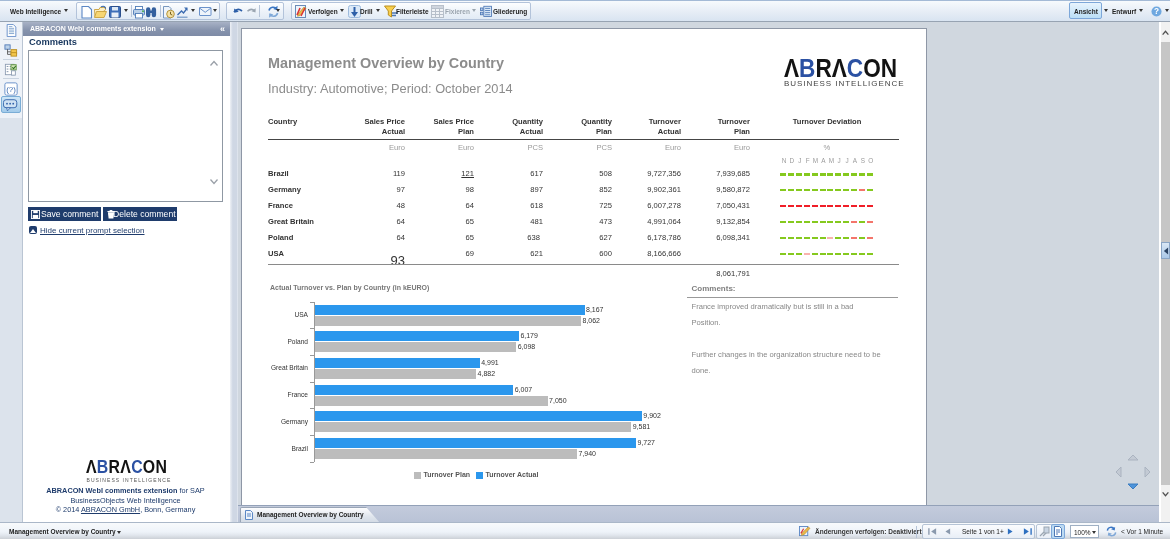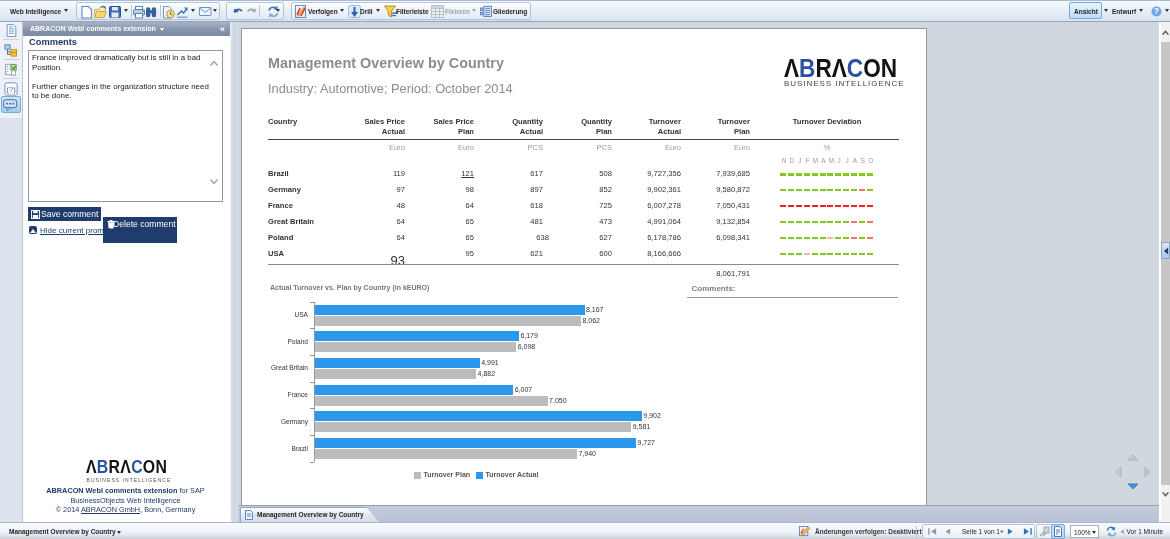--- a/index.html
+++ b/index.html
@@ -192,7 +192,6 @@
  </div>
  <div class="t" style="left:6px;top:15px;font-size:9.3px;font-weight:bold;color:#17365d;">Comments</div>
  <div class="abs" style="left:5px;top:28px;width:195px;height:152px;border:1px solid #8f98a3;background:#fff;">
-   <div class="abs" style="left:3px;top:2px;width:183px;font-size:7.9px;line-height:9.6px;color:#1a1a1a;">France improved dramatically but is still in a bad Position.<br><br>Further changes in the organization structure need to be done.</div>
    <svg class="abs" style="right:3px;top:9px;" width="10" height="7" viewBox="0 0 10 7">
         <path d="M1.5 5.5l3.5-4 3.5 4" fill="none" stroke="#9aa0a8" stroke-width="1.3"></path>
       </svg>

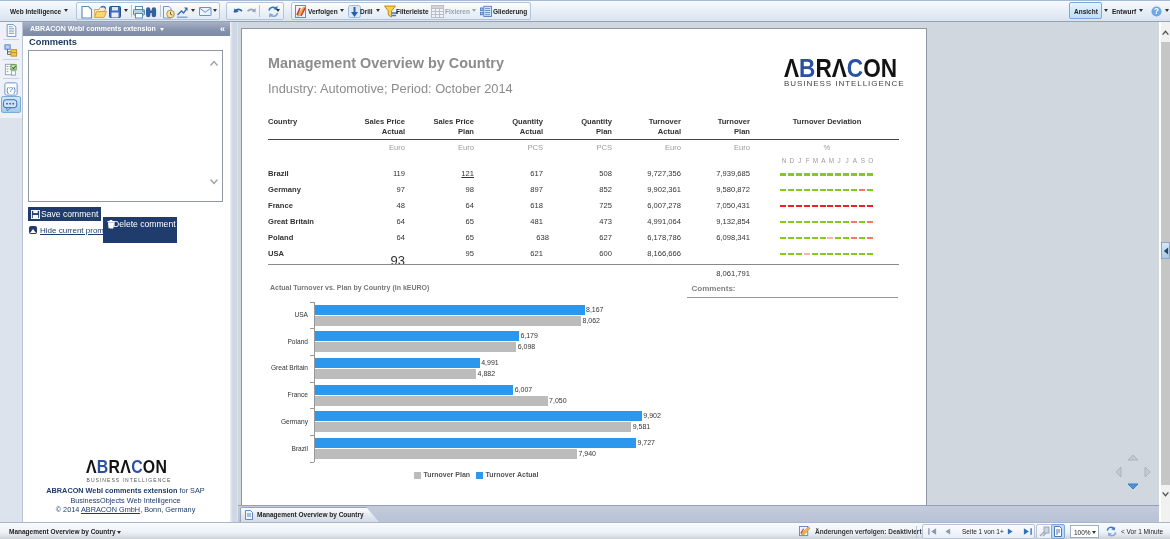--- a/index.html
+++ b/index.html
@@ -206,7 +206,7 @@
         <rect x="2" y="5.5" width="6" height="4" fill="#fff"></rect>
       </svg>
    <span style="margin-left:13px;">Save comment</span></div>
- <div class="navybtn" style="left:80px;top:185px;width:74px;height:26px;line-height:14px;margin-top:10px;">
+ <div class="navybtn" style="left:80px;top:185px;width:74px;height:14px;line-height:14px;">
    <svg style="position:absolute;left:4px;top:2.5px;" width="8" height="9" viewBox="0 0 9 10">
         <path d="M1 2.5h7l-0.8 7H1.8z" fill="#fff"></path>
         <rect x="0.5" y="1" width="8" height="1.2" fill="#fff"></rect>

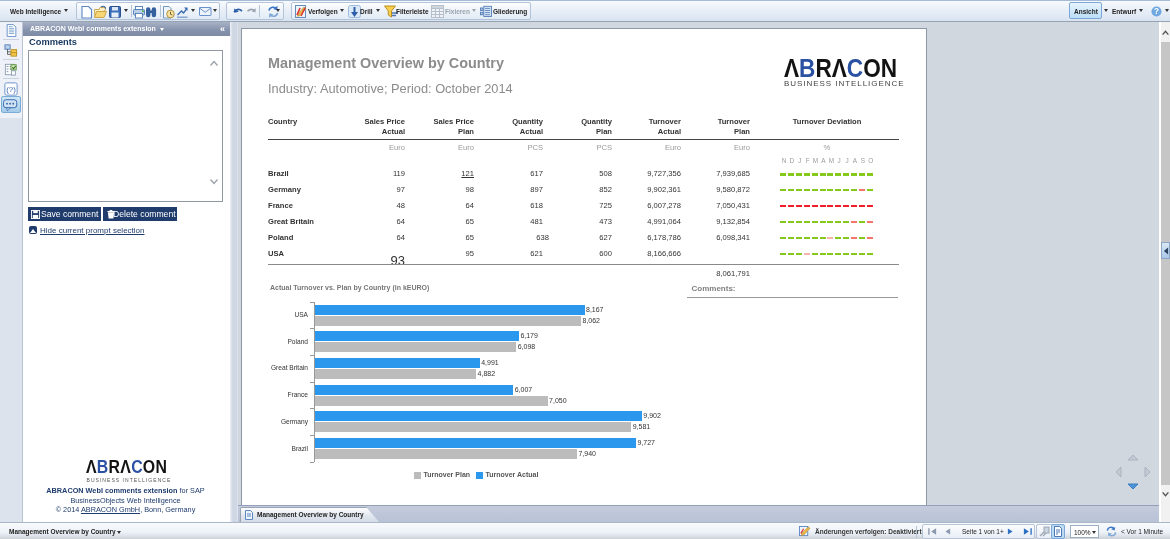--- a/index.html
+++ b/index.html
@@ -335,7 +335,7 @@
 <div class="t" style="left:26px;top:203.5px;font-size:7.6px;font-weight:bold;color:#333;">Poland</div>
 <div class="r" style="left:73px;top:203.5px;width:90px;font-size:7.6px;color:#333;">64</div>
 <div class="r" style="left:142px;top:203.5px;width:90px;font-size:7.6px;color:#333;">65</div>
-<div class="r" style="left:217px;top:203.5px;width:90px;font-size:7.6px;color:#333;">638</div>
+<div class="r" style="left:208px;top:203.5px;width:90px;font-size:7.6px;color:#333;">638</div>
 <div class="r" style="left:280px;top:203.5px;width:90px;font-size:7.6px;color:#333;">627</div>
 <div class="r" style="left:349px;top:203.5px;width:90px;font-size:7.6px;color:#333;">6,178,786</div>
 <div class="r" style="left:418px;top:203.5px;width:90px;font-size:7.6px;color:#333;">6,098,341</div>

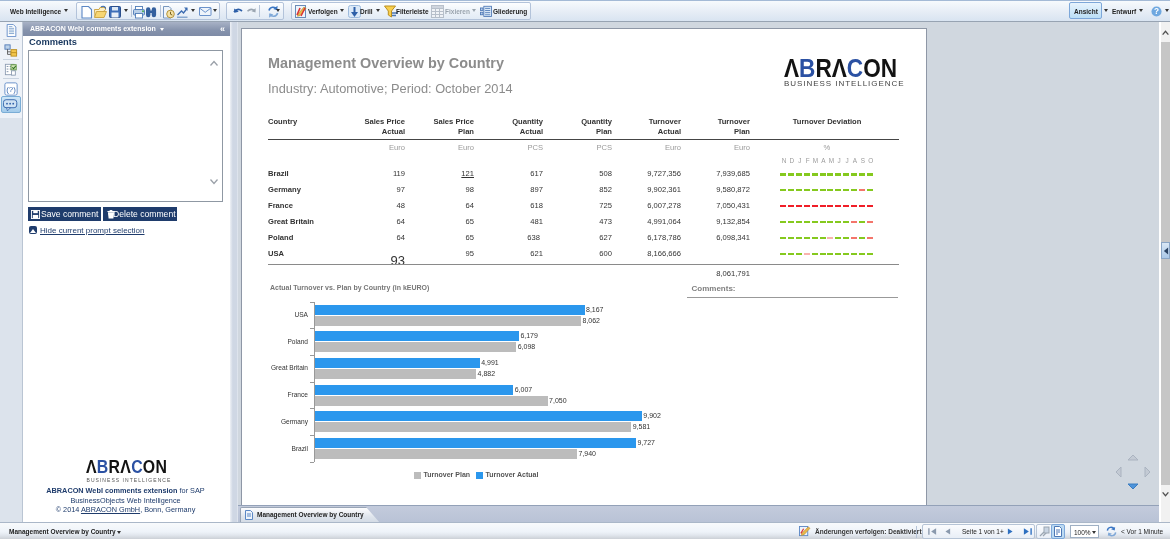--- a/index.html
+++ b/index.html
@@ -355,7 +355,7 @@
       </div>
 <div class="t" style="left:26px;top:219.5px;font-size:7.6px;font-weight:bold;color:#333;">USA</div>
 <div class="r" style="left:73px;top:224px;width:90px;font-size:13px;color:#333;">93</div>
-<div class="r" style="left:142px;top:219.5px;width:90px;font-size:7.6px;color:#333;">95</div>
+<div class="r" style="left:142px;top:219.5px;width:90px;font-size:7.6px;color:#333;">69</div>
 <div class="r" style="left:211px;top:219.5px;width:90px;font-size:7.6px;color:#333;">621</div>
 <div class="r" style="left:280px;top:219.5px;width:90px;font-size:7.6px;color:#333;">600</div>
 <div class="r" style="left:349px;top:219.5px;width:90px;font-size:7.6px;color:#333;">8,166,666</div>

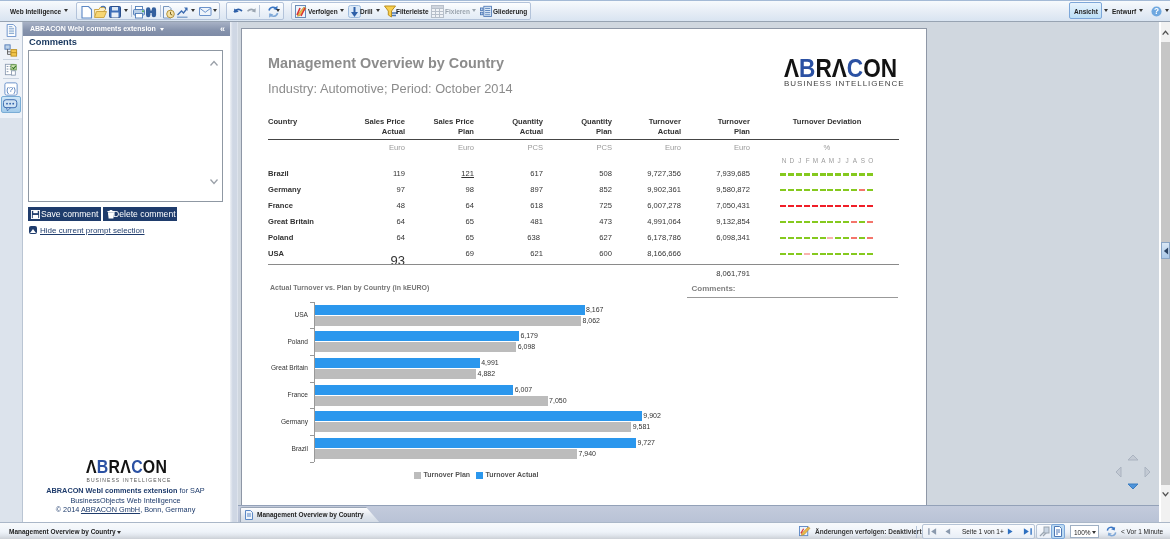--- a/index.html
+++ b/index.html
@@ -420,6 +420,7 @@
 <div class="t" style="left:243.5px;top:441px;font-size:7px;line-height:10px;font-weight:bold;color:#555;">Turnover Actual</div>
 <div class="t" style="left:449.5px;top:254.7px;font-size:8px;font-weight:bold;color:#808080;">Comments:</div>
 <div class="abs" style="left:445px;top:267.5px;width:211px;height:1px;background:#999;"></div>
+<div class="t" style="left:449.5px;top:270px;font-size:7.6px;color:#878787;line-height:16px;">France improved dramatically but is still in a bad<br>Position.</div>
 </div>
 <svg class="abs" style="left:875px;top:430px;" width="40" height="40" viewBox="0 0 40 40">
 <path d="M15 8l5-5 5 5z" fill="#c3cad4" stroke="#aab3c0"></path>

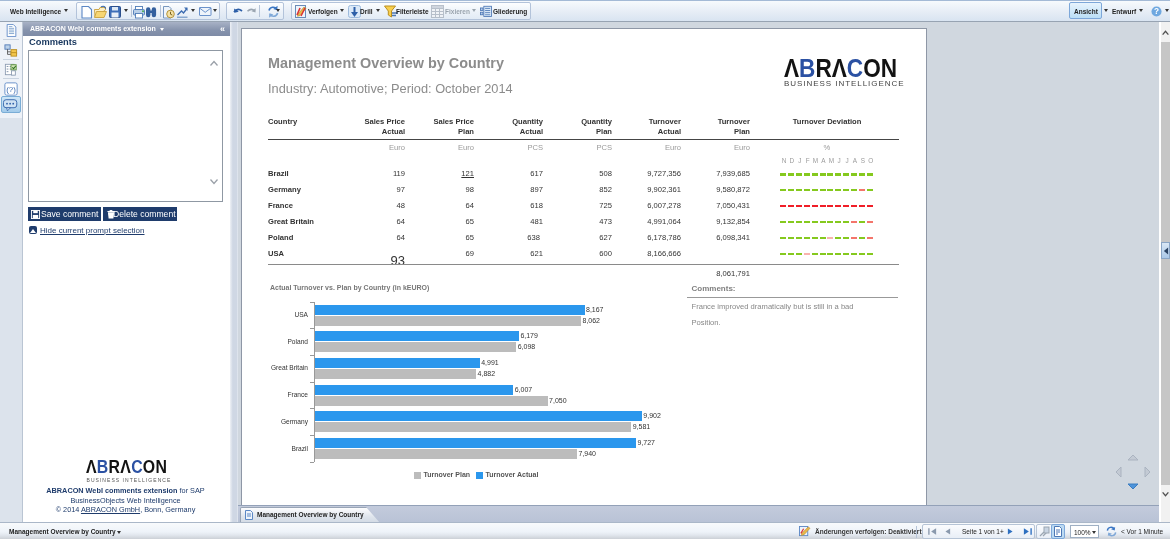--- a/index.html
+++ b/index.html
@@ -421,6 +421,7 @@
 <div class="t" style="left:449.5px;top:254.7px;font-size:8px;font-weight:bold;color:#808080;">Comments:</div>
 <div class="abs" style="left:445px;top:267.5px;width:211px;height:1px;background:#999;"></div>
 <div class="t" style="left:449.5px;top:270px;font-size:7.6px;color:#878787;line-height:16px;">France improved dramatically but is still in a bad<br>Position.</div>
+<div class="t" style="left:449.5px;top:318px;font-size:7.6px;color:#878787;line-height:16px;">Further changes in the organization structure need to be<br>done.</div>
 </div>
 <svg class="abs" style="left:875px;top:430px;" width="40" height="40" viewBox="0 0 40 40">
 <path d="M15 8l5-5 5 5z" fill="#c3cad4" stroke="#aab3c0"></path>

